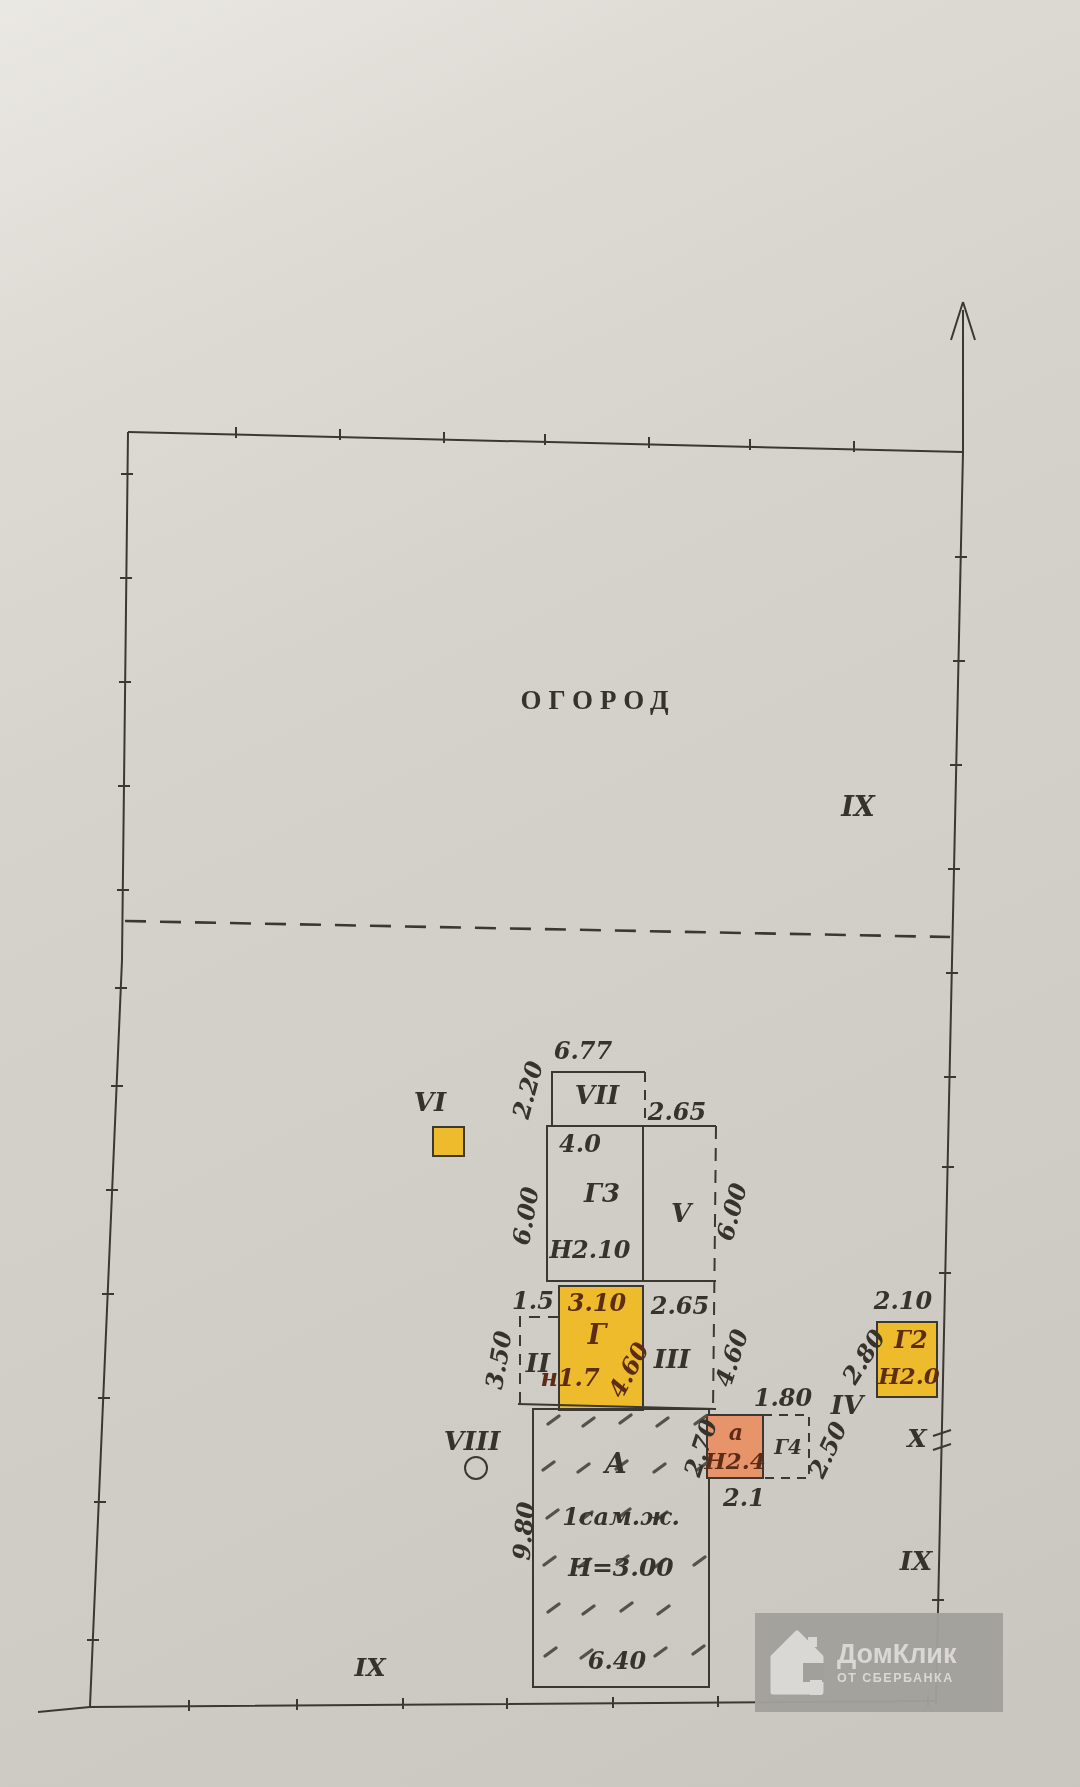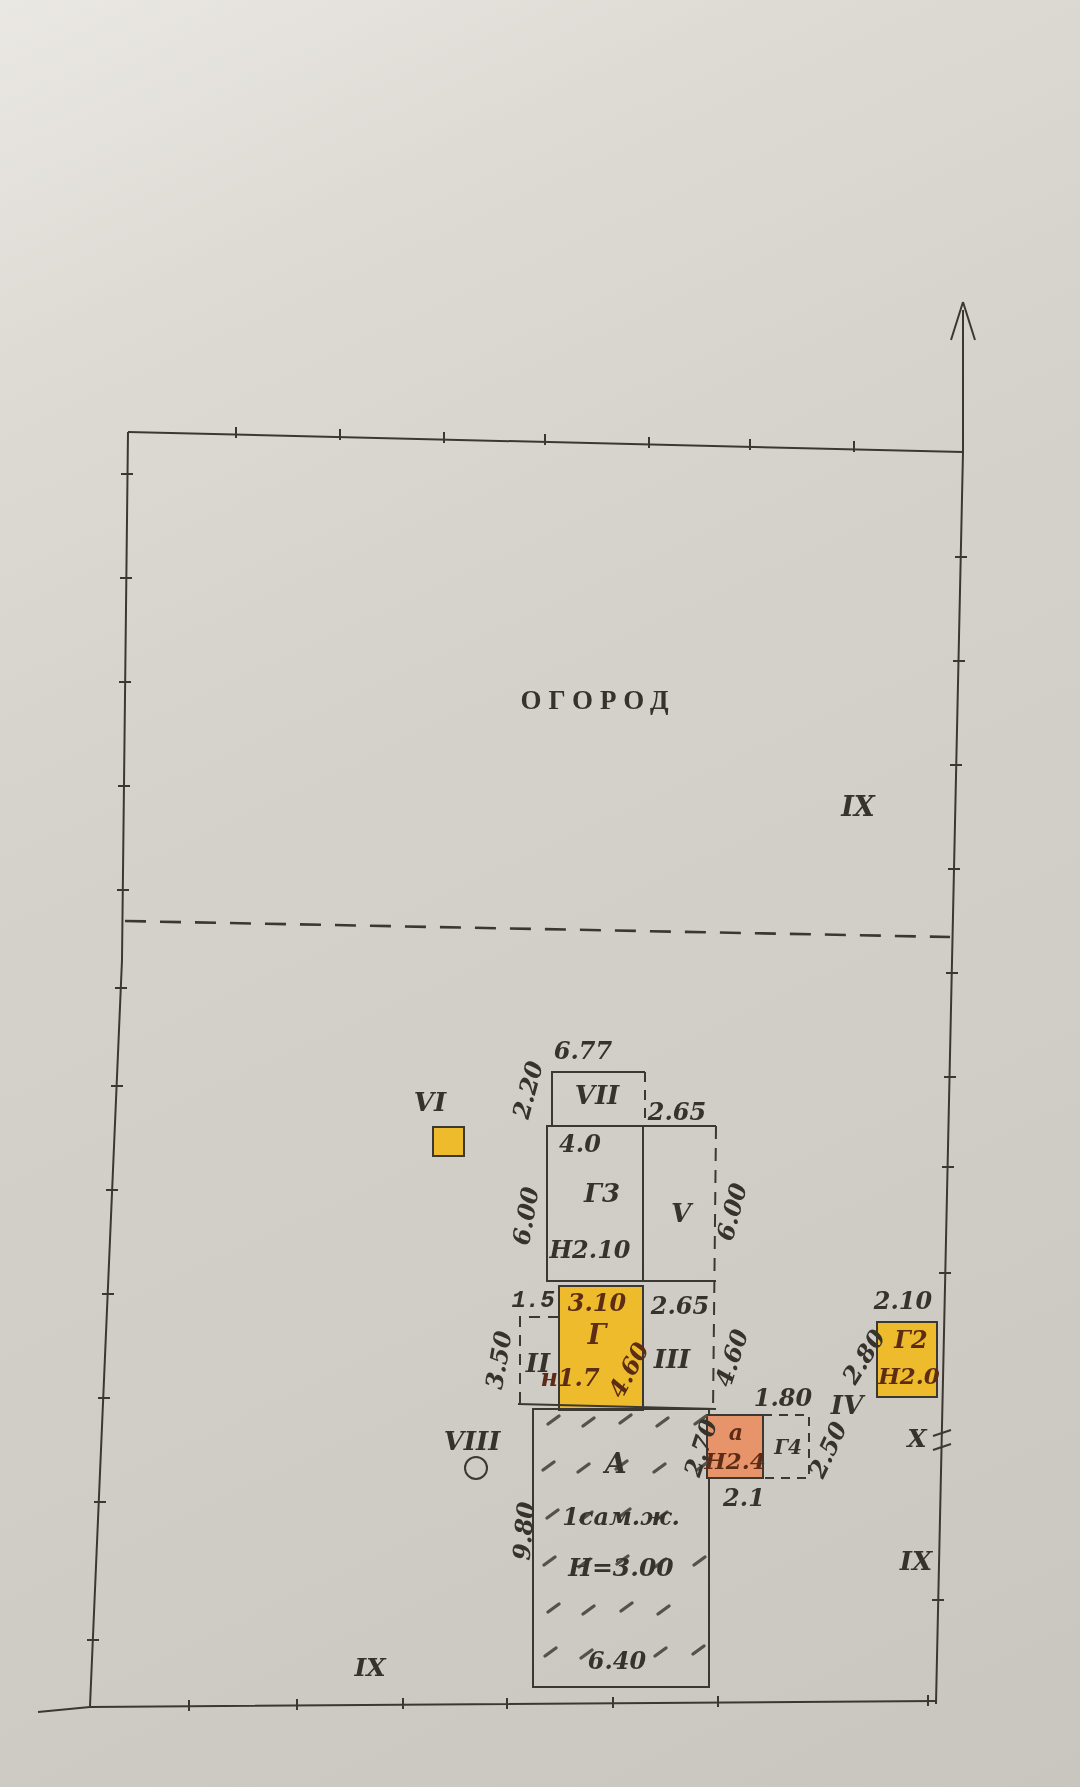--- a/index.html
+++ b/index.html
@@ -103,7 +103,7 @@
     <div class="lbl" style="left:732px;top:1212px;transform:translate(-50%,-50%) rotate(-75deg);">6.00</div>
     <div class="lbl" style="left:590px;top:1250px;">Н2.10</div>
 
-    <div class="lbl" style="left:533px;top:1301px;font-family:Liberation Mono, monospace;">1.5</div>
+    <div class="lbl" style="left:533px;top:1301px;">1.5</div>
     <div class="lbl red" style="left:597px;top:1303px;text-align:right;">3.10</div>
     <div class="lbl" style="left:680px;top:1306px;">2.65</div>
     <div class="lbl red" style="left:597px;top:1334px;font-size:27px;">Г</div>

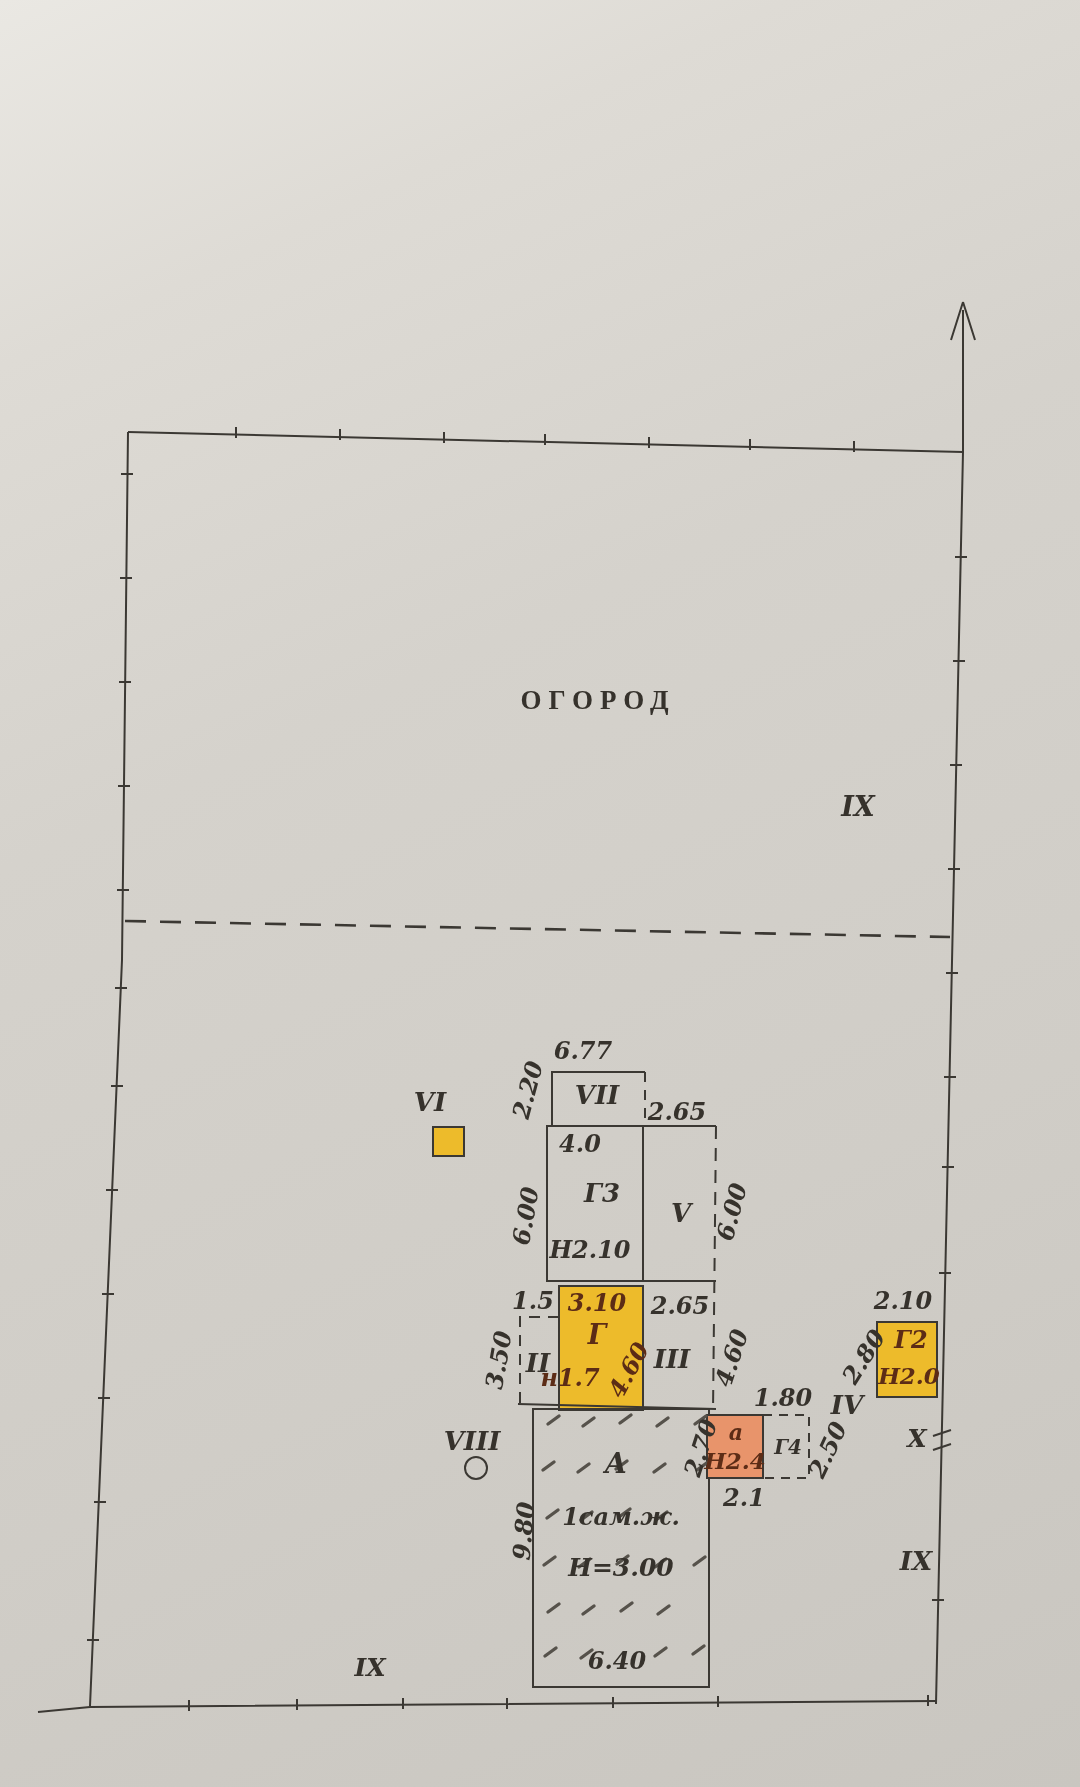--- a/index.html
+++ b/index.html
@@ -140,6 +140,18 @@
     <div class="lbl" style="left:370px;top:1667px;font-size:25px;">IX</div>
   </div>
 
+  <div class="domclick">
+    <svg width="56" height="66" viewBox="0 0 56 66">
+      <path d="M3,27 L27,3 L51,27 V62 H3 Z" fill="#d9d8d4" stroke="#d9d8d4" stroke-width="5" stroke-linejoin="round"></path>
+      <rect x="38" y="7" width="9" height="10" fill="#d9d8d4"></rect>
+      <rect x="33" y="33" width="21" height="19" fill="#a2a09b"></rect>
+      <rect x="40" y="50" width="12" height="15" fill="#d9d8d4"></rect>
+    </svg>
+    <div class="dc-text">
+      <span class="dc-title">ДомКлик</span>
+      <span class="dc-sub">ОТ СБЕРБАНКА</span>
+    </div>
+  </div>
 
 </div>
 

